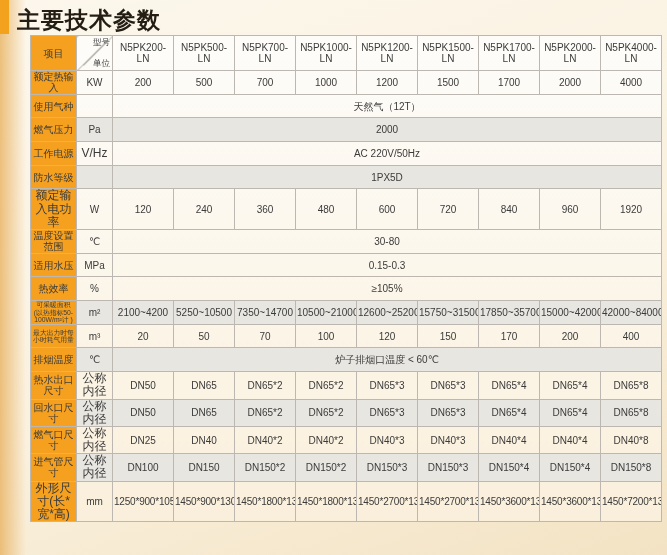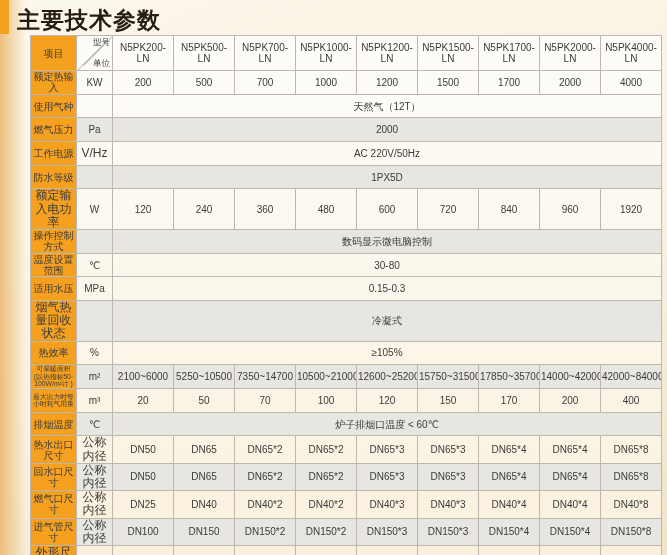--- a/index.html
+++ b/index.html
@@ -139,11 +139,6 @@
         <td class="v10 light">1920</td>
       </tr>
       <tr>
-        <td class="lbl">操作控制方式</td>
-        <td class="unit gray"></td>
-        <td class="v10 gray" colspan="9">数码显示微电脑控制</td>
-      </tr>
-      <tr>
         <td class="lbl">温度设置范围</td>
         <td class="unit light">℃</td>
         <td class="v10 light" colspan="9">30-80</td>

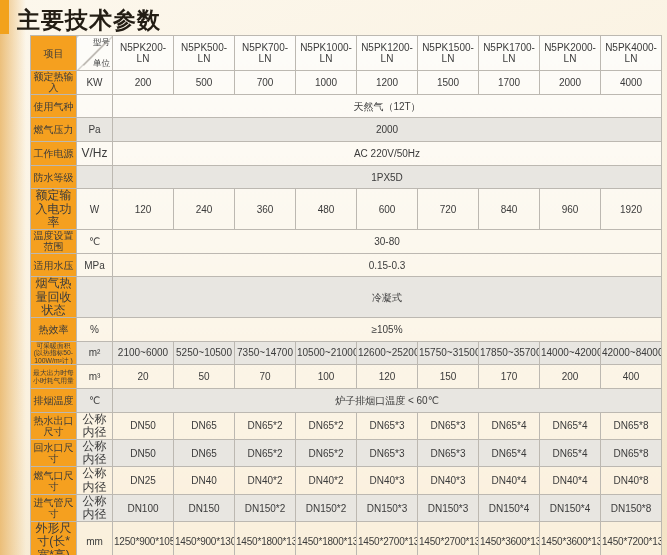--- a/index.html
+++ b/index.html
@@ -149,11 +149,6 @@
         <td class="v10 light" colspan="9">0.15-0.3</td>
       </tr>
       <tr>
-        <td class="lbl sm">烟气热量回收状态</td>
-        <td class="unit gray"></td>
-        <td class="v10 gray" colspan="9">冷凝式</td>
-      </tr>
-      <tr>
         <td class="lbl">热效率</td>
         <td class="unit light">%</td>
         <td class="v10 light" colspan="9">≥105%</td>

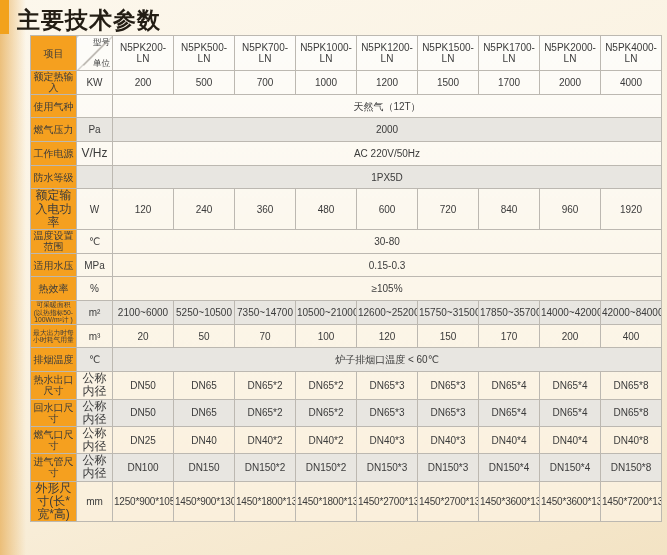--- a/index.html
+++ b/index.html
@@ -156,7 +156,7 @@
       <tr>
         <td class="lbl xs">可采暖面积(以热指标50-100W/m²计 )</td>
         <td class="unit gray">m²</td>
-        <td class="v10 gray">2100~6000</td>
+        <td class="v10 gray">2100~4200</td>
         <td class="v9 gray">5250~10500</td>
         <td class="v9 gray">7350~14700</td>
         <td class="v9 gray">10500~21000</td>

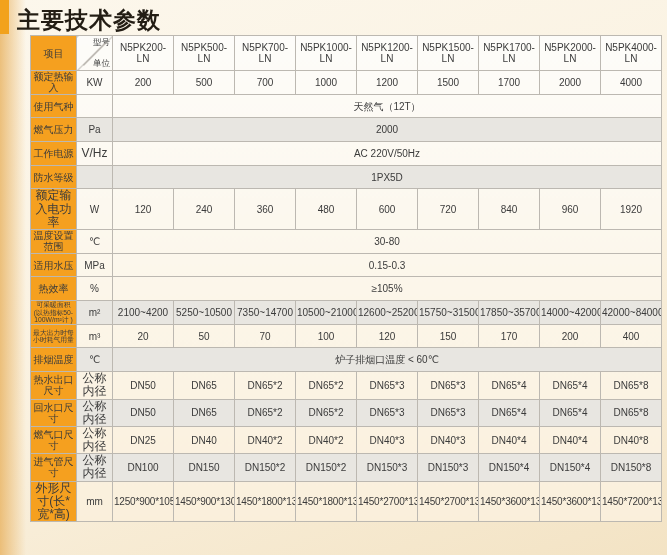--- a/index.html
+++ b/index.html
@@ -163,7 +163,7 @@
         <td class="v9 gray">12600~25200</td>
         <td class="v9 gray">15750~31500</td>
         <td class="v9 gray">17850~35700</td>
-        <td class="v9 gray">14000~42000</td>
+        <td class="v9 gray">15000~42000</td>
         <td class="v9 gray">42000~84000</td>
       </tr>
       <tr>

